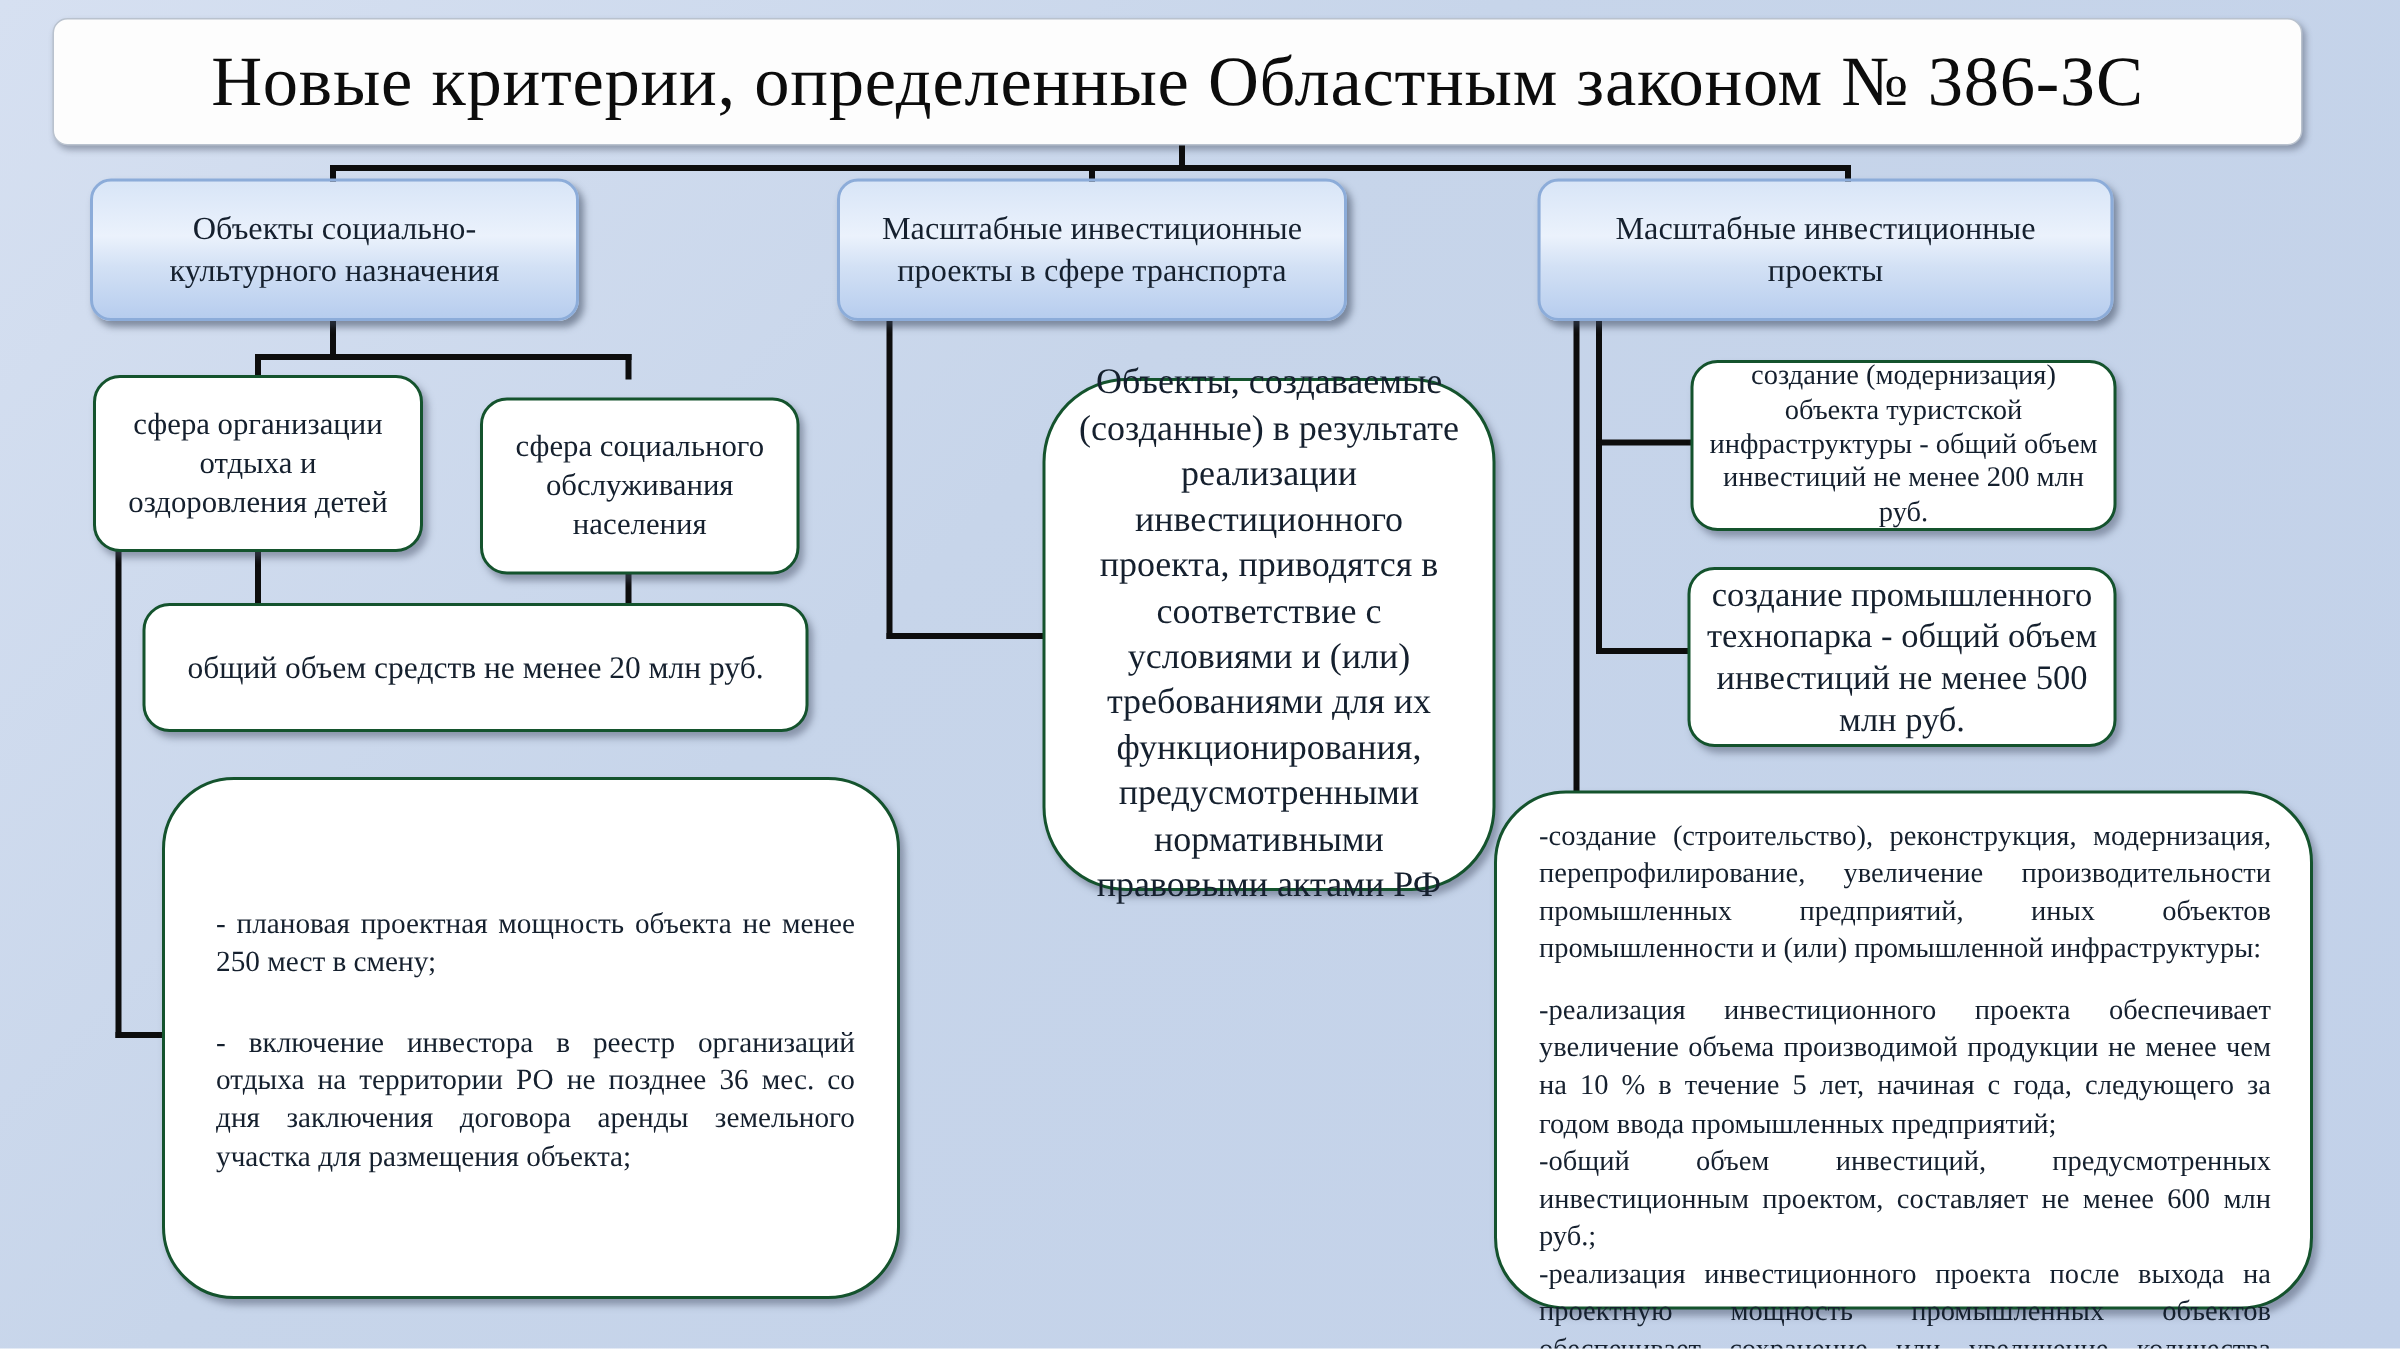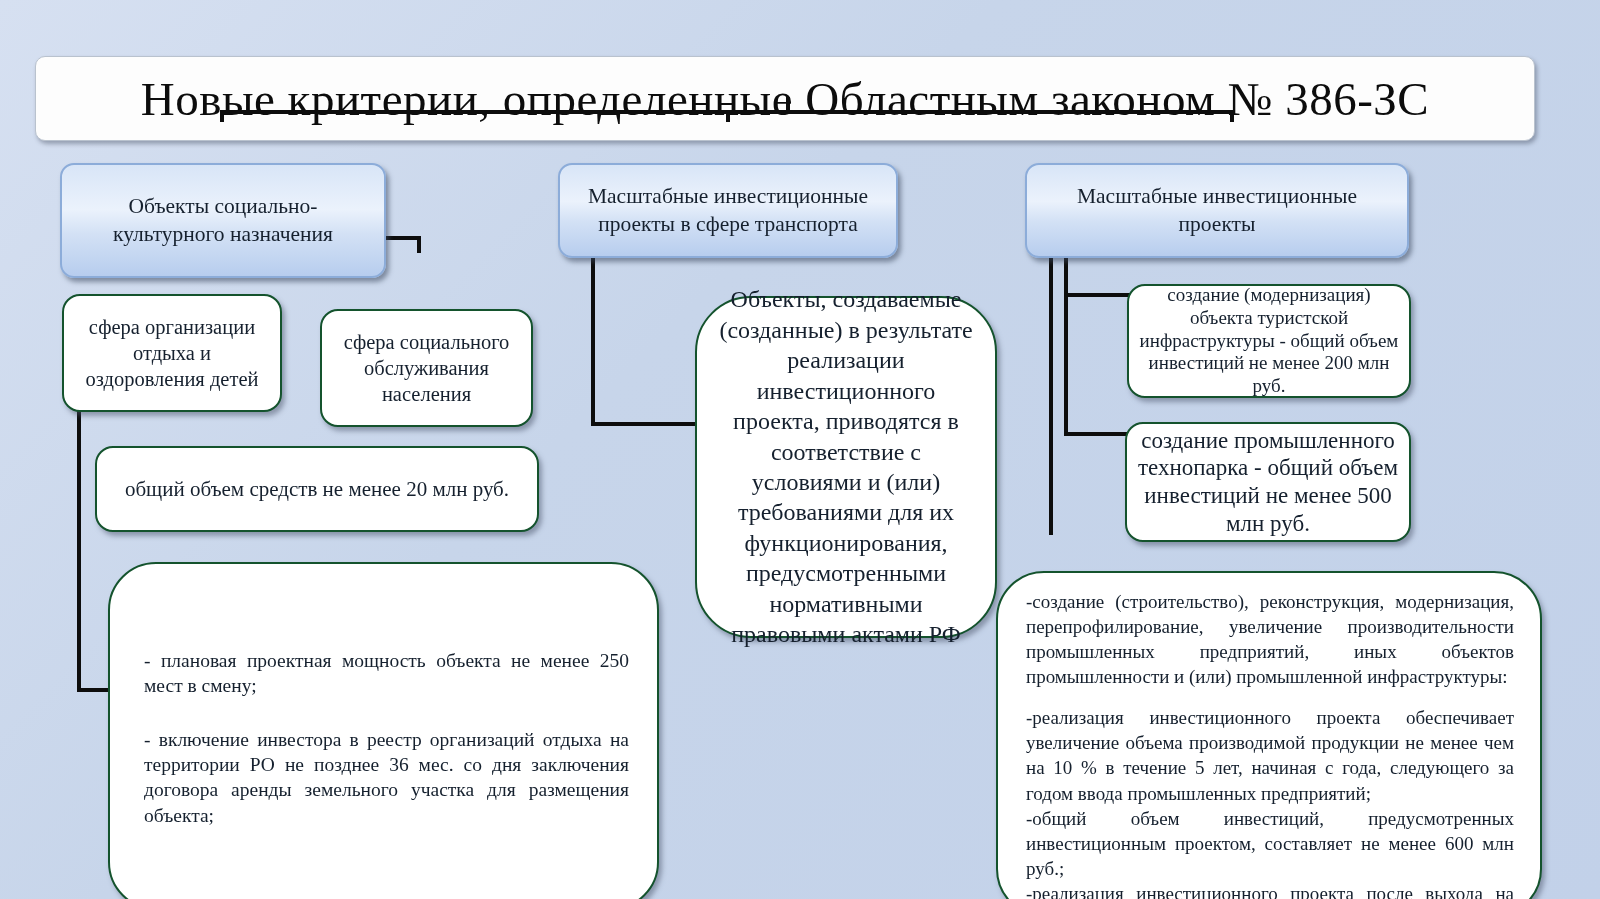--- a/index.html
+++ b/index.html
@@ -9,7 +9,7 @@
     font-family:"Liberation Serif","DejaVu Serif",serif;
     color:#15202e;
   }
-  .abs{position:absolute;box-sizing:border-box;margin-top:44px;}
+  .abs{position:absolute;box-sizing:border-box;}
 
   
   .title-box{

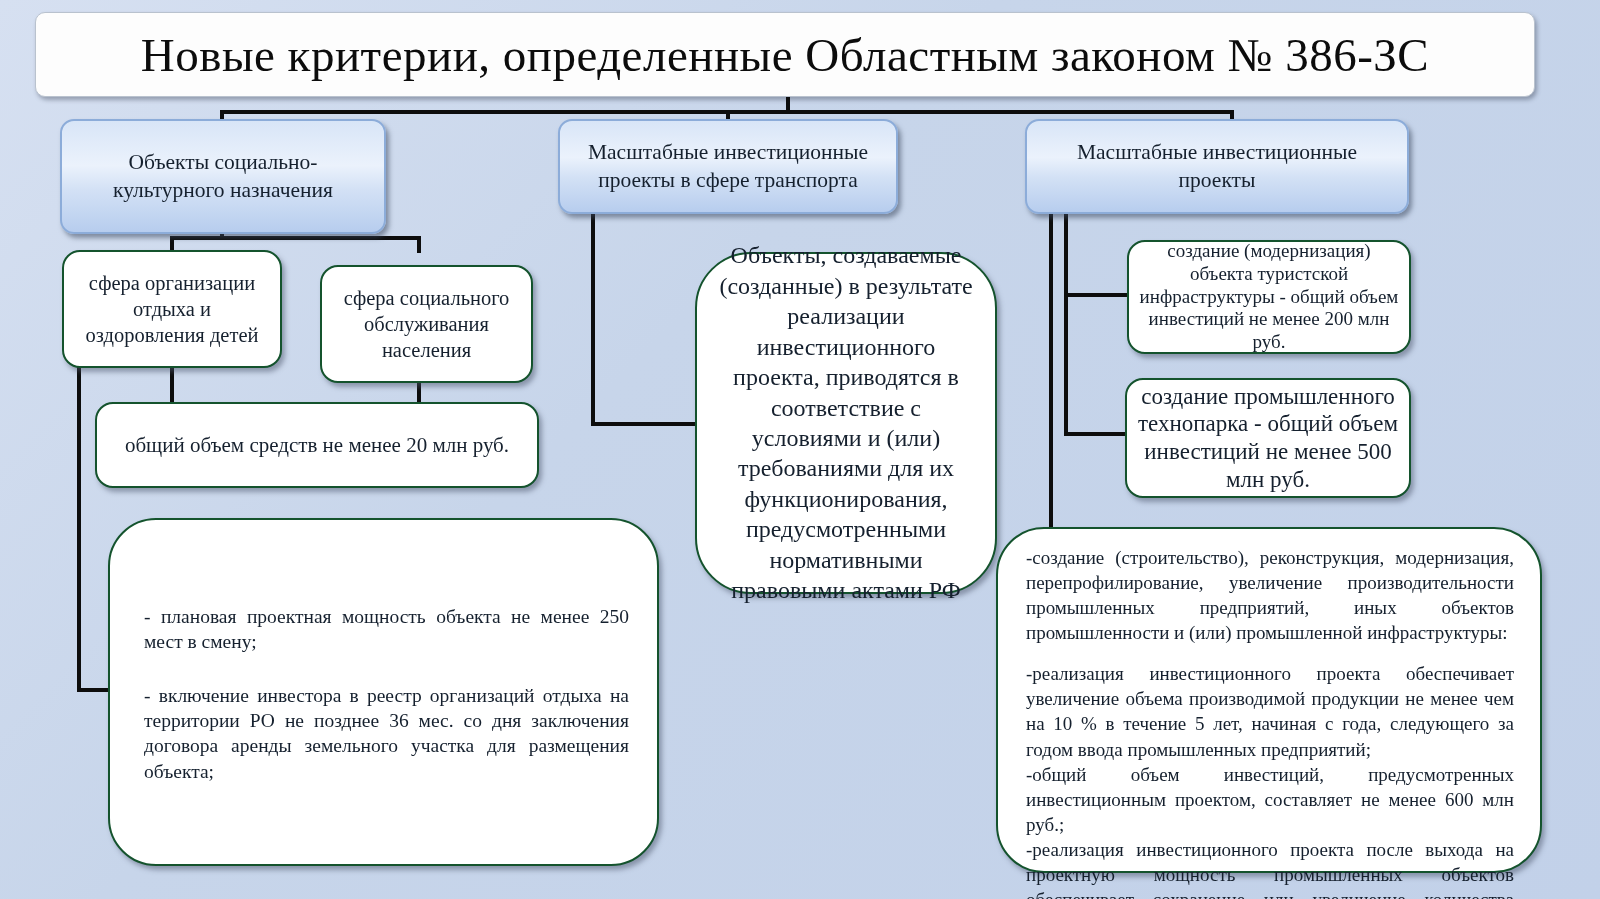--- a/index.html
+++ b/index.html
@@ -28,7 +28,7 @@
     display:flex;align-items:center;justify-content:center;
     text-align:center;font-size:21.5px;line-height:1.3;padding:6px 14px;
   }
-  .branch-1{left:60px;top:119px;width:326px;height:115px;}
+  .branch-1{left:60px;top:119px;width:326px;height:95px;}
   .branch-2{left:558px;top:119px;width:340px;height:95px;}
   .branch-3{left:1025px;top:119px;width:384px;height:95px;}
 

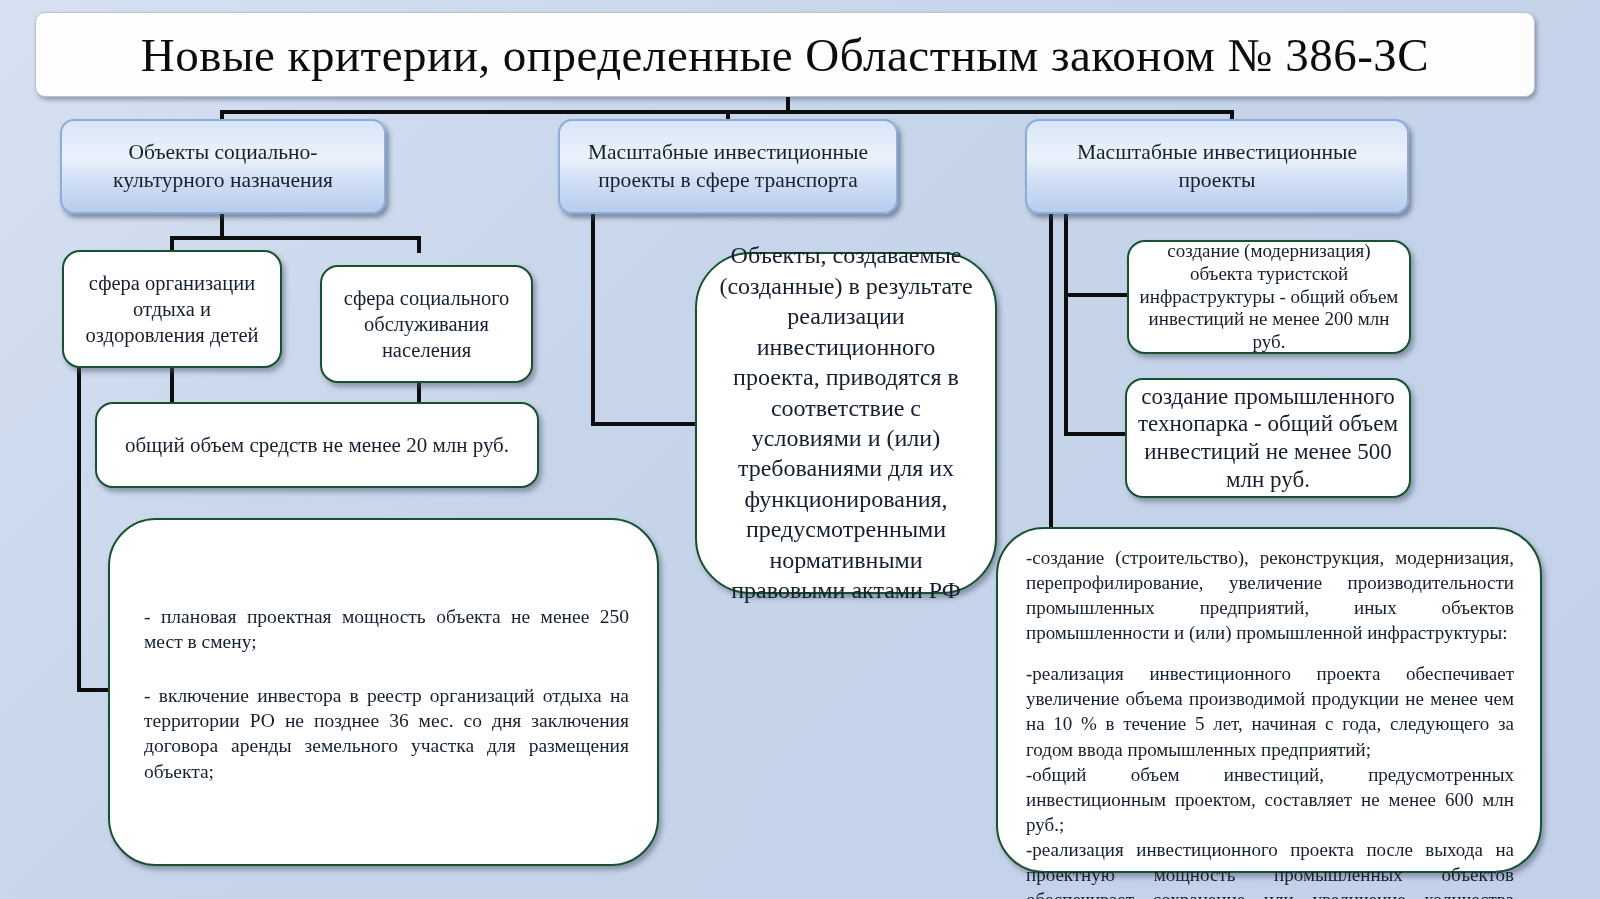--- a/index.html
+++ b/index.html
@@ -46,7 +46,7 @@
   .technopark{left:1125px;top:378px;width:286px;height:120px;border-radius:18px;font-size:23px;line-height:1.2;padding:4px 10px;text-align:center;}
 
   .bigbox-left{
-    left:108px;top:518px;width:551px;height:348px;border-radius:48px;
+    left:108px;top:518px;width:492px;height:348px;border-radius:48px;
     flex-direction:column;justify-content:center;align-items:stretch;
     text-align:justify;font-size:19.5px;line-height:1.3;
     padding:30px 28px 26px 34px;row-gap:28px;

